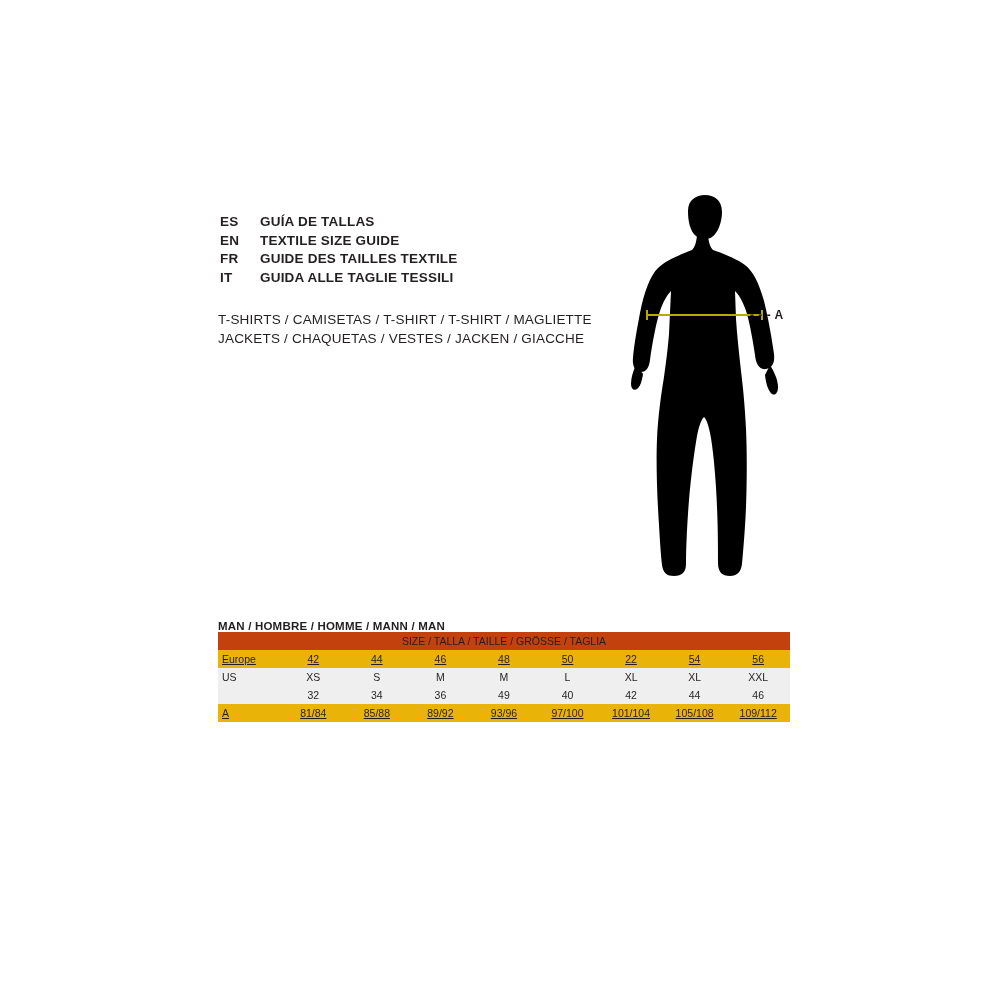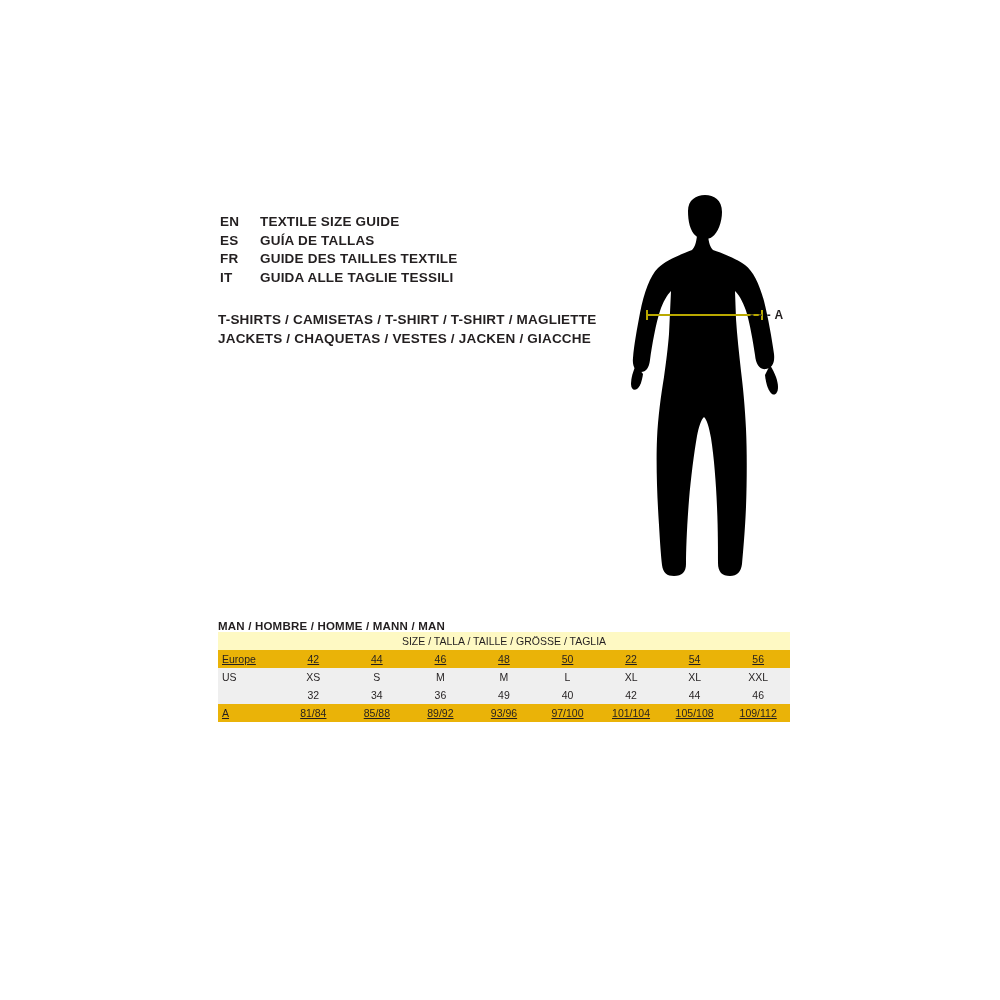--- a/index.html
+++ b/index.html
@@ -135,12 +135,12 @@
 
 <div id="lang-block">
   <div class="lang-row">
+    <span class="lang-code">ES</span>
+    <span class="lang-text">GUÍA DE TALLAS</span>
+  </div>
+  <div class="lang-row">
     <span class="lang-code">EN</span>
     <span class="lang-text">TEXTILE SIZE GUIDE</span>
-  </div>
-  <div class="lang-row">
-    <span class="lang-code">ES</span>
-    <span class="lang-text">GUÍA DE TALLAS</span>
   </div>
   <div class="lang-row">
     <span class="lang-code">FR</span>

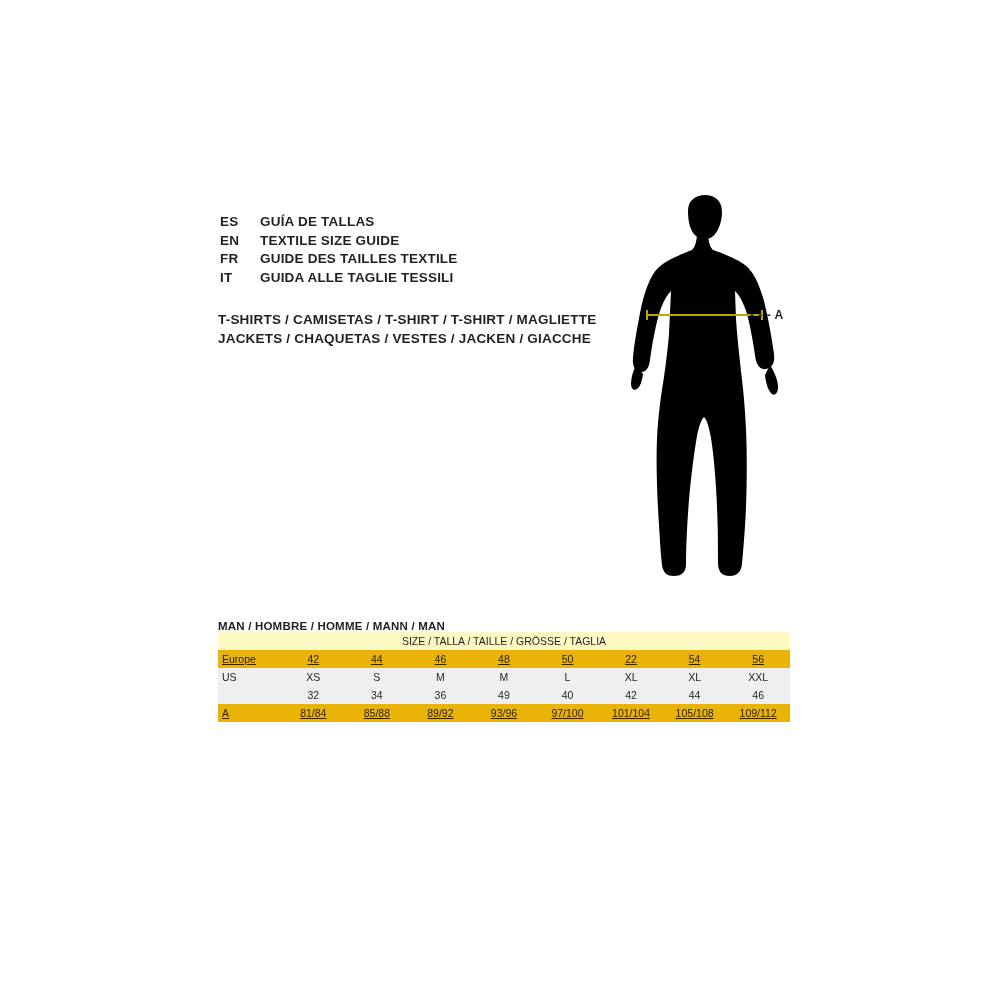--- a/index.html
+++ b/index.html
@@ -49,7 +49,7 @@
   }
   .cat-line {
     font-size: 13.5px;
-    font-weight: bold;
+    font-weight: normal;
     letter-spacing: 0.2px;
     line-height: 19px;
     white-space: nowrap;

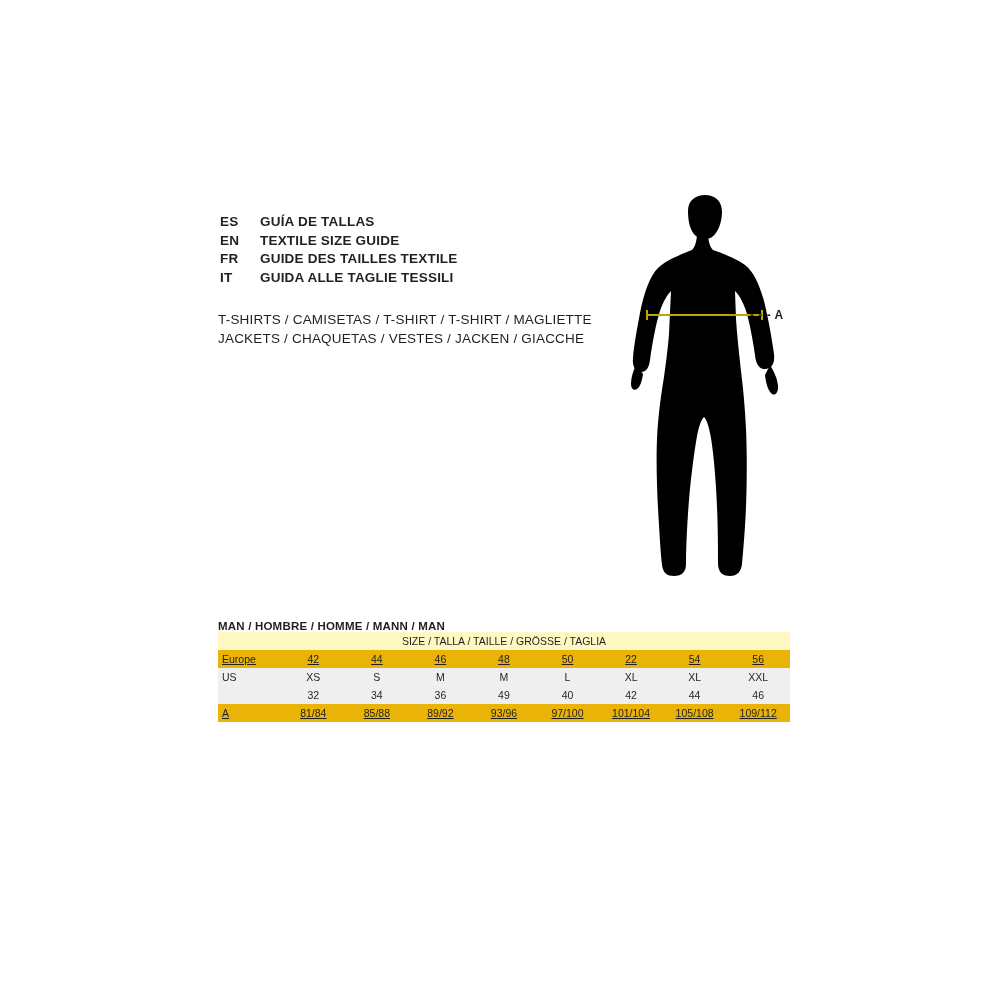--- a/index.html
+++ b/index.html
@@ -104,7 +104,7 @@
     vertical-align: middle;
   }
   .row-header td {
-    background: #fef9c3;
+    background: #c2410c;
     text-align: left;
     padding-left: 4px;
     font-size: 10.5px;

